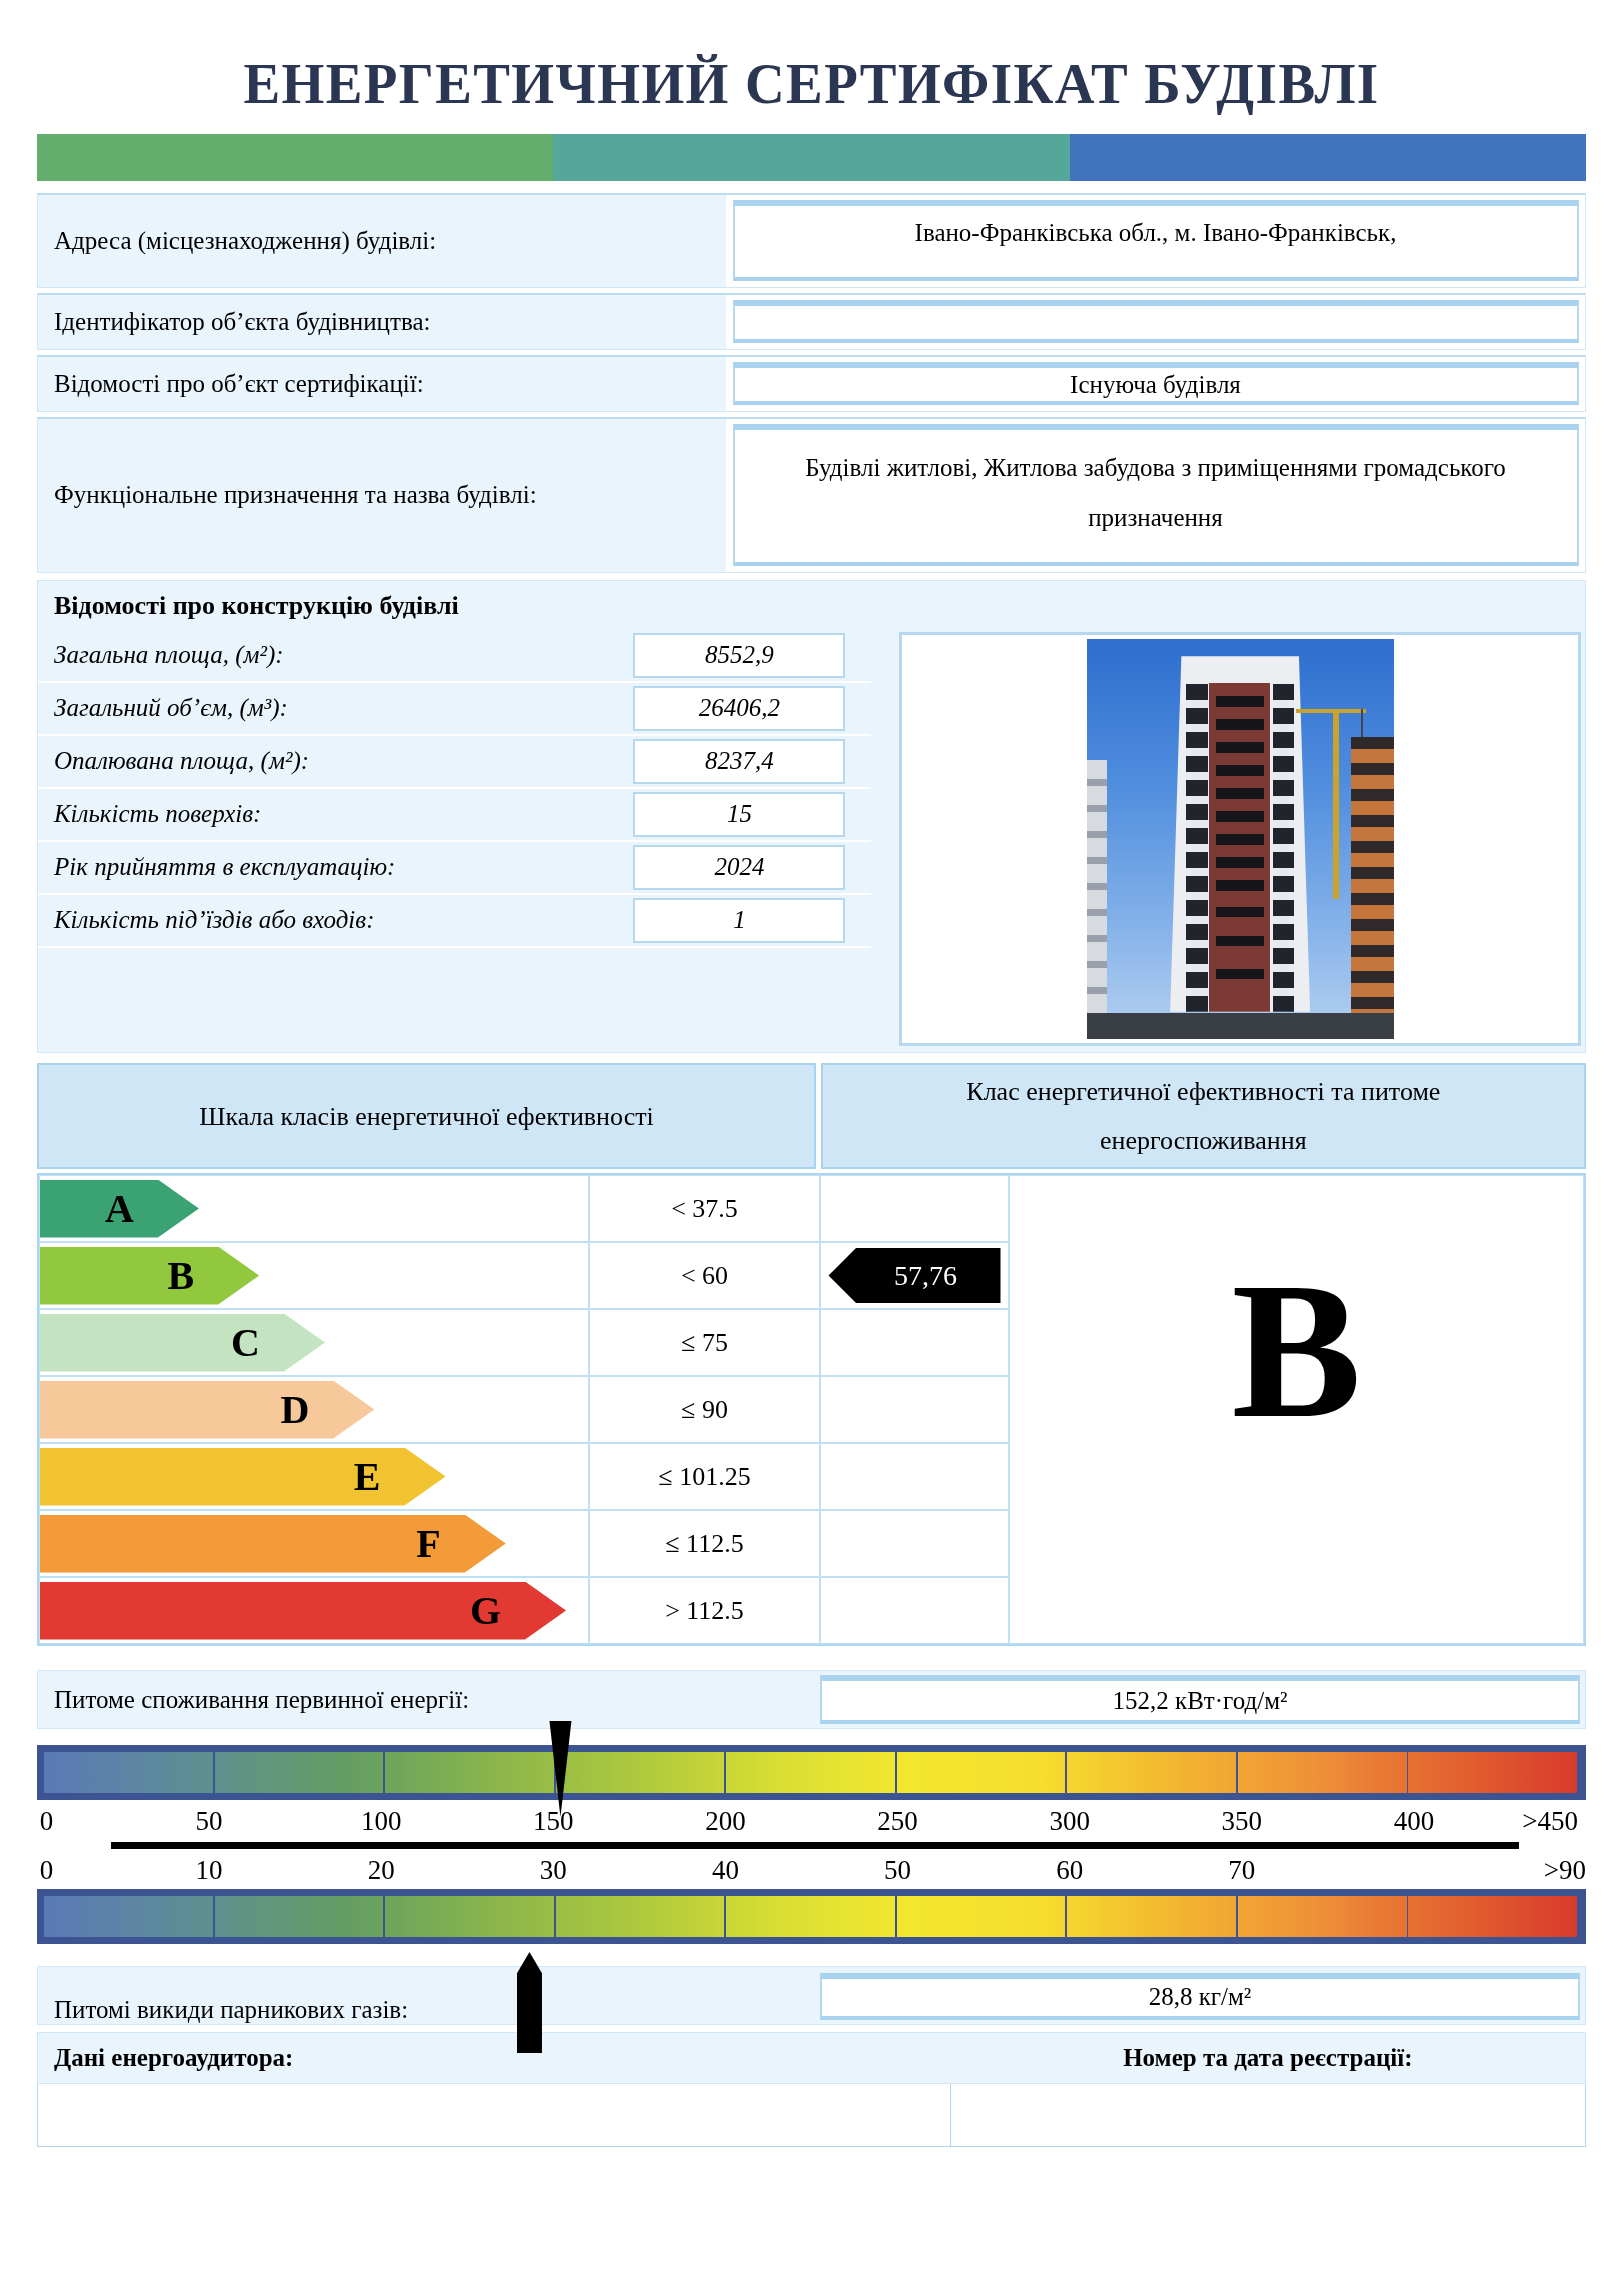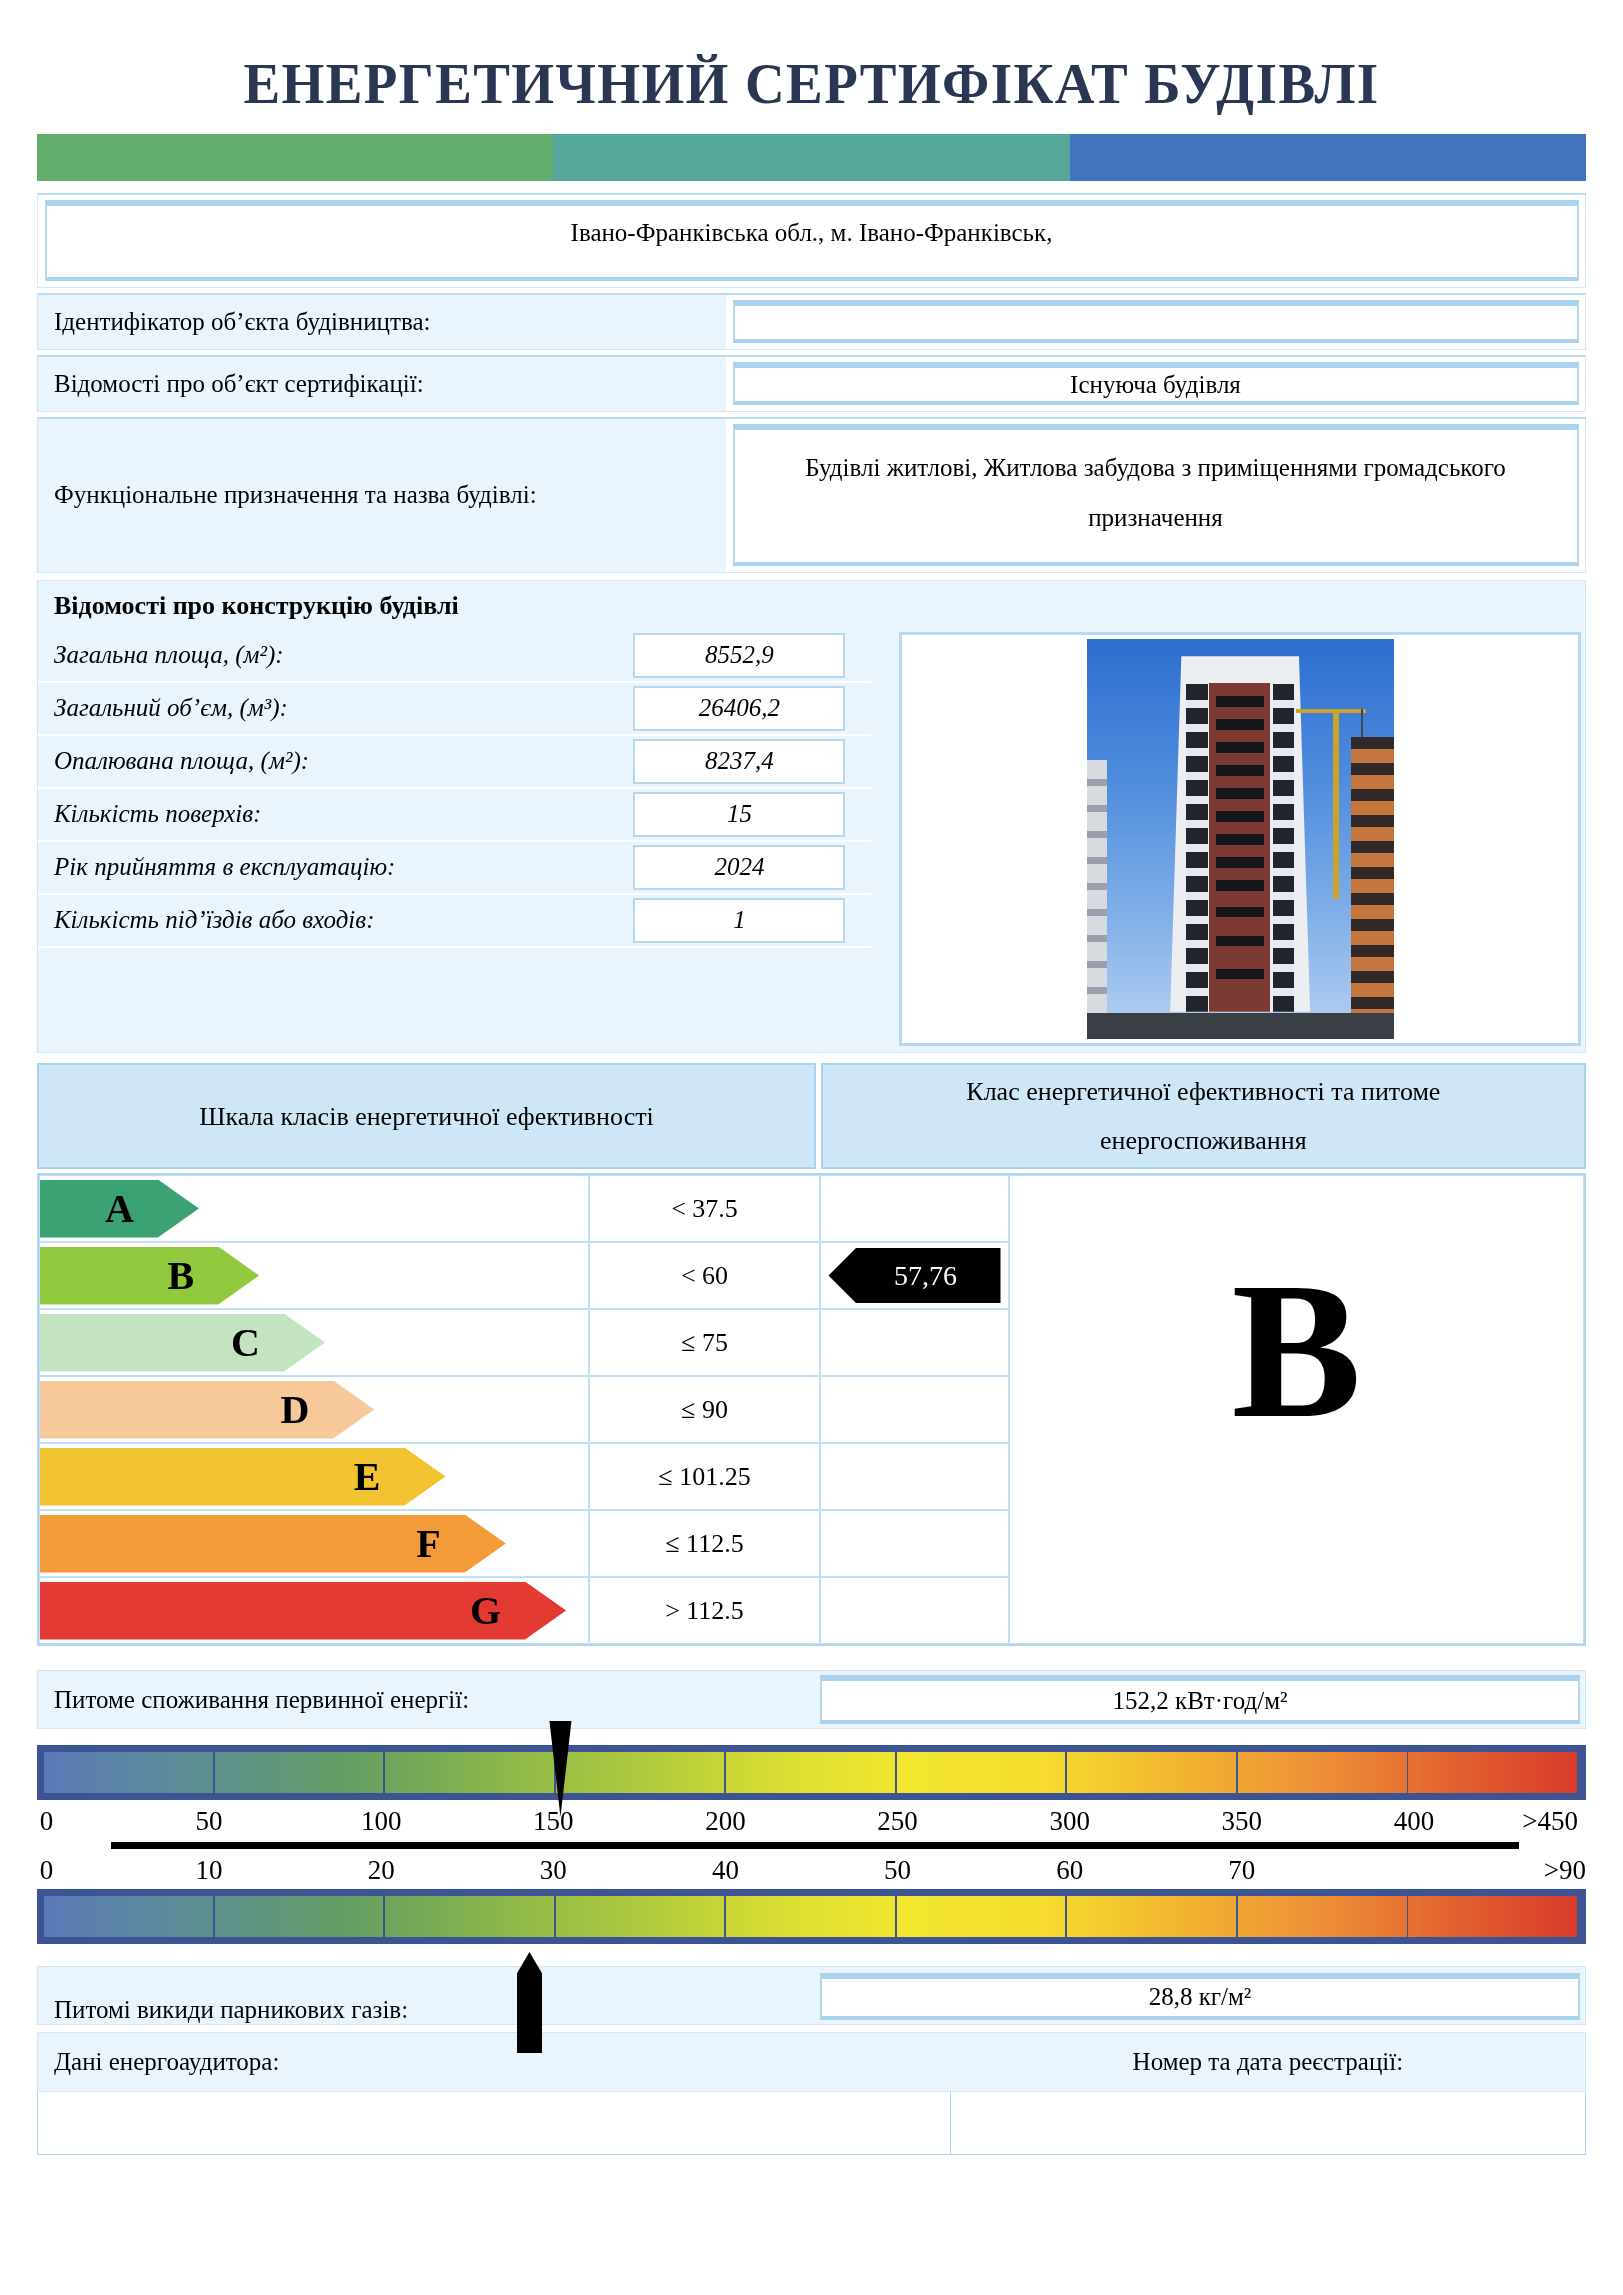--- a/index.html
+++ b/index.html
@@ -311,6 +311,7 @@
 
     <div class="itable">
       <div class="irow h-205">
+        <div class="lbl">Адреса (місцезнаходження) будівлі:</div>
         <div class="valwrap">
             <div class="valbox top-align">Івано-Франківська обл., м. Івано-Франківськ,</div>
           </div>

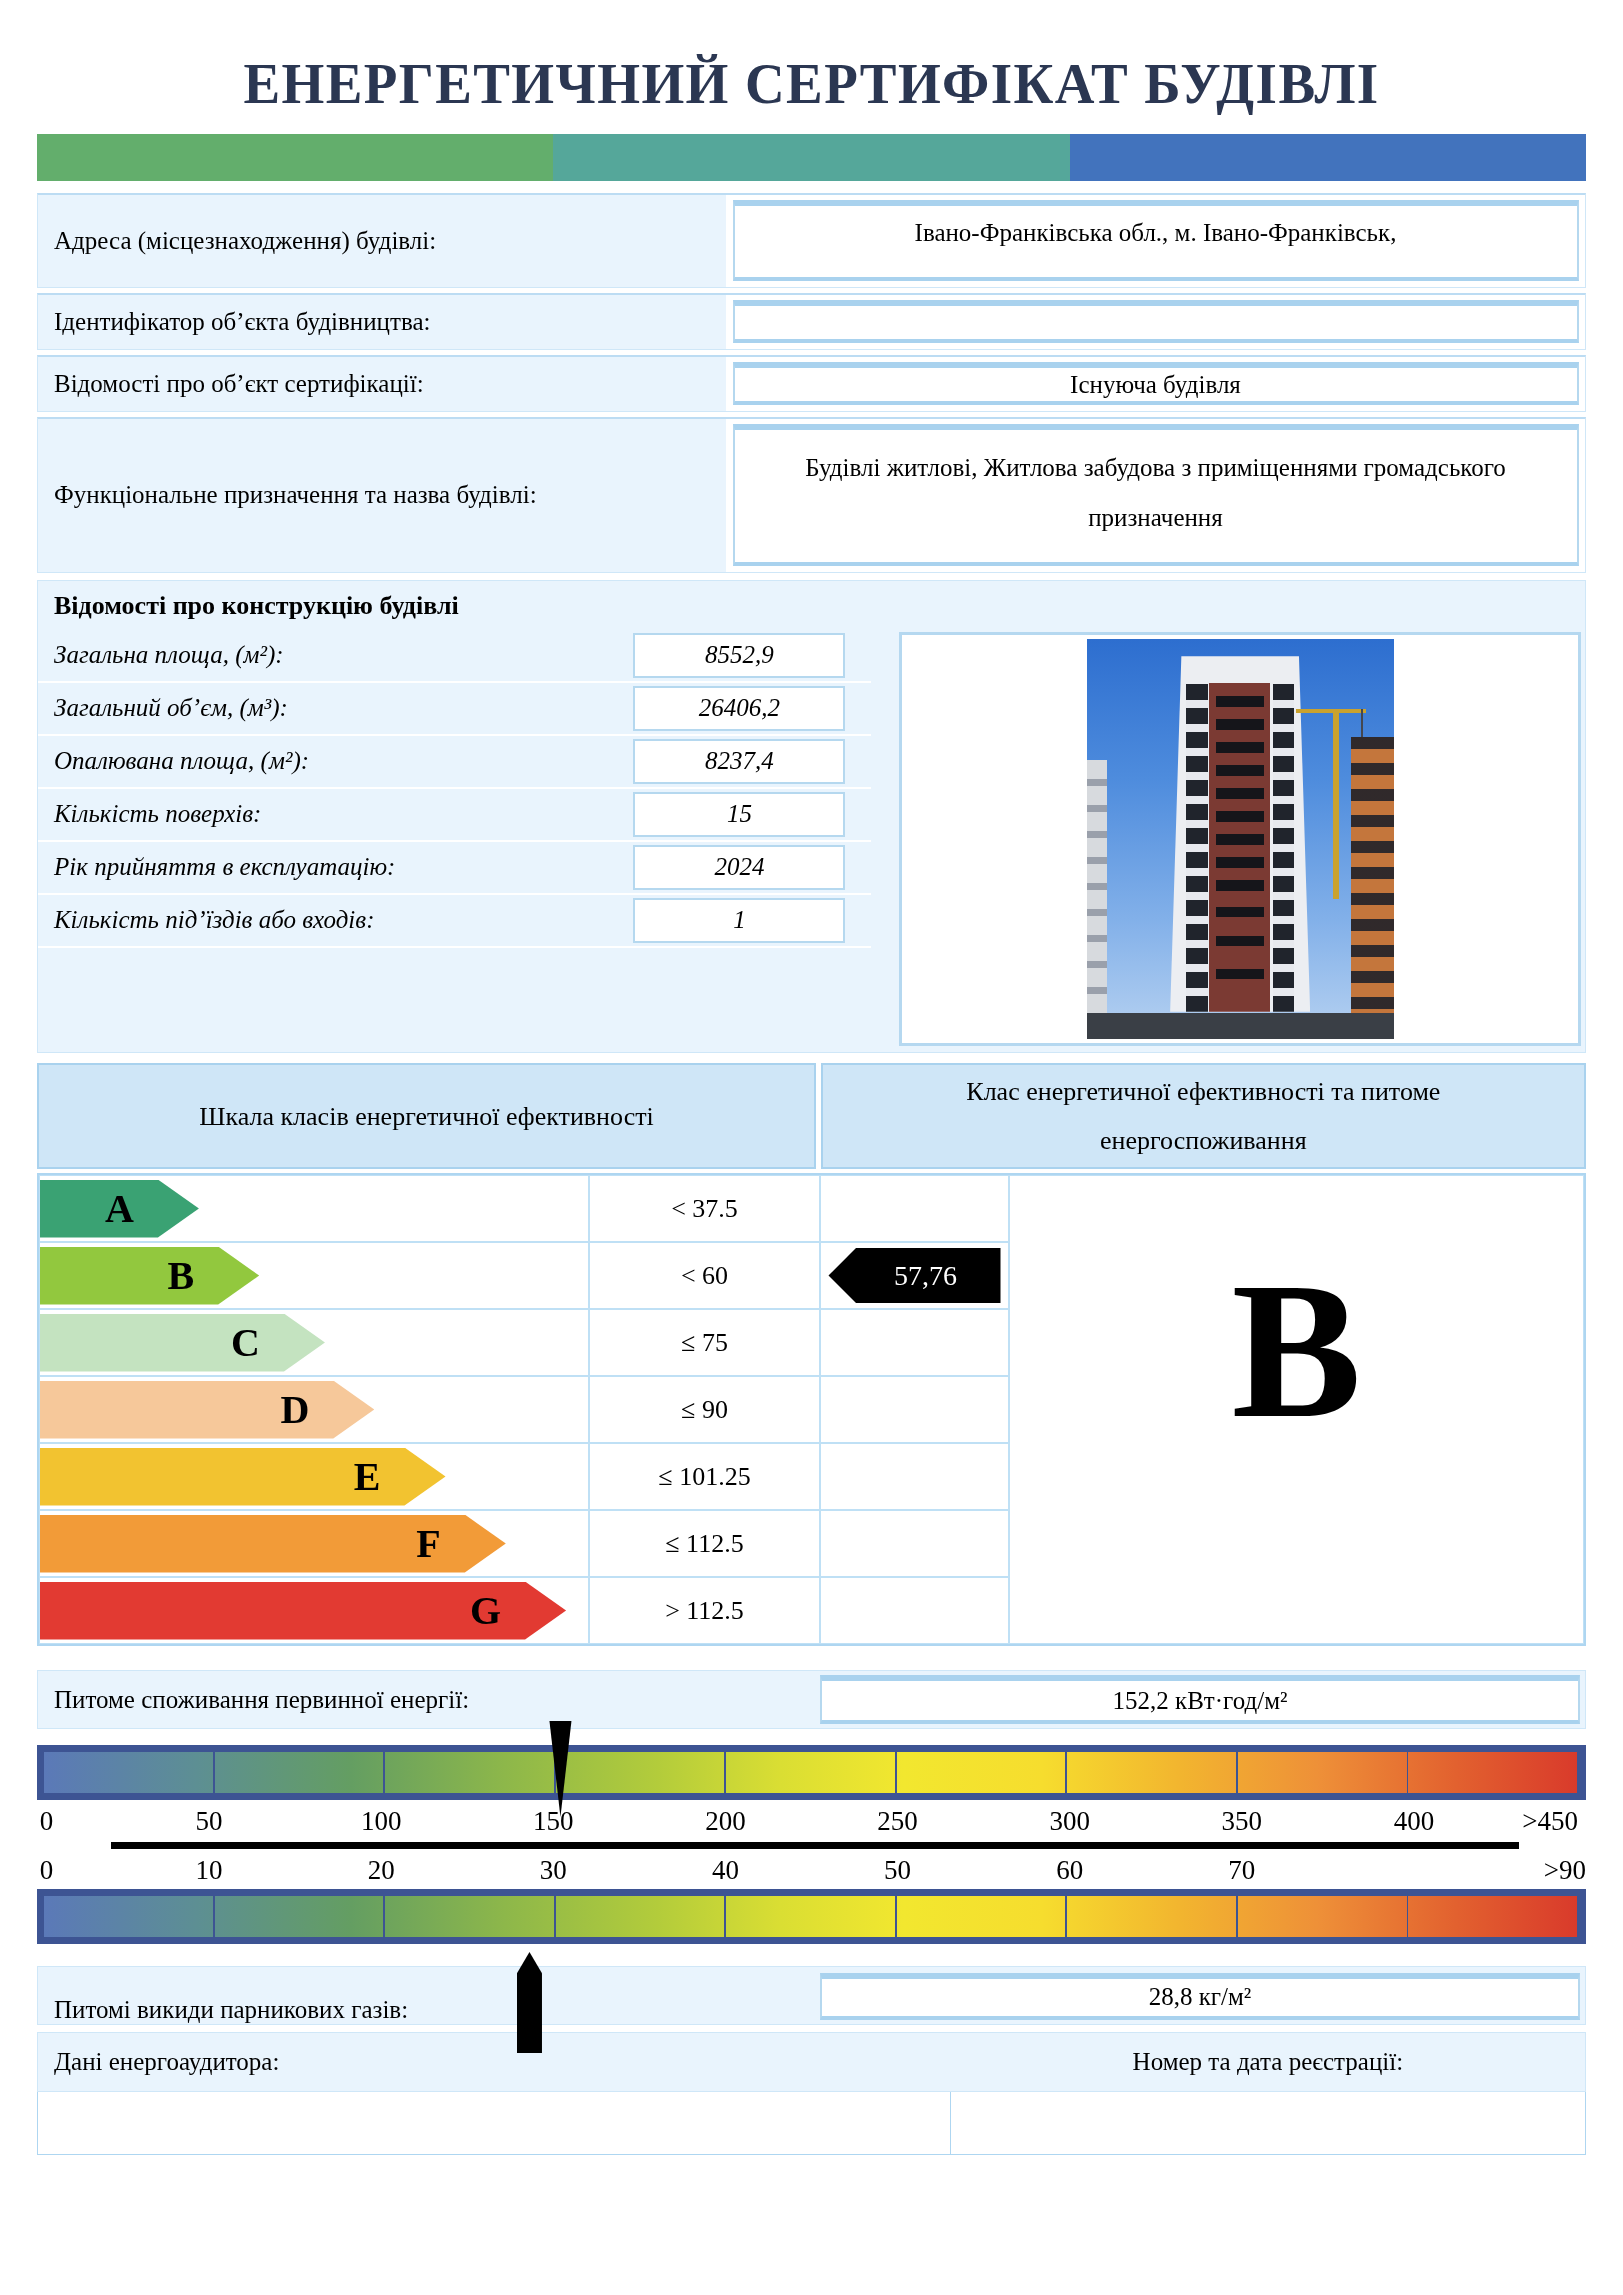--- a/index.html
+++ b/index.html
@@ -278,7 +278,8 @@
     display: flex;
     background: #e9f4fd;
     border: 1.9px solid #cfe7f8;
-    height: 60px;
+    height: 52px;
+    font-weight: bold;
   }
   .aud-head .l {
     width: 59%;

